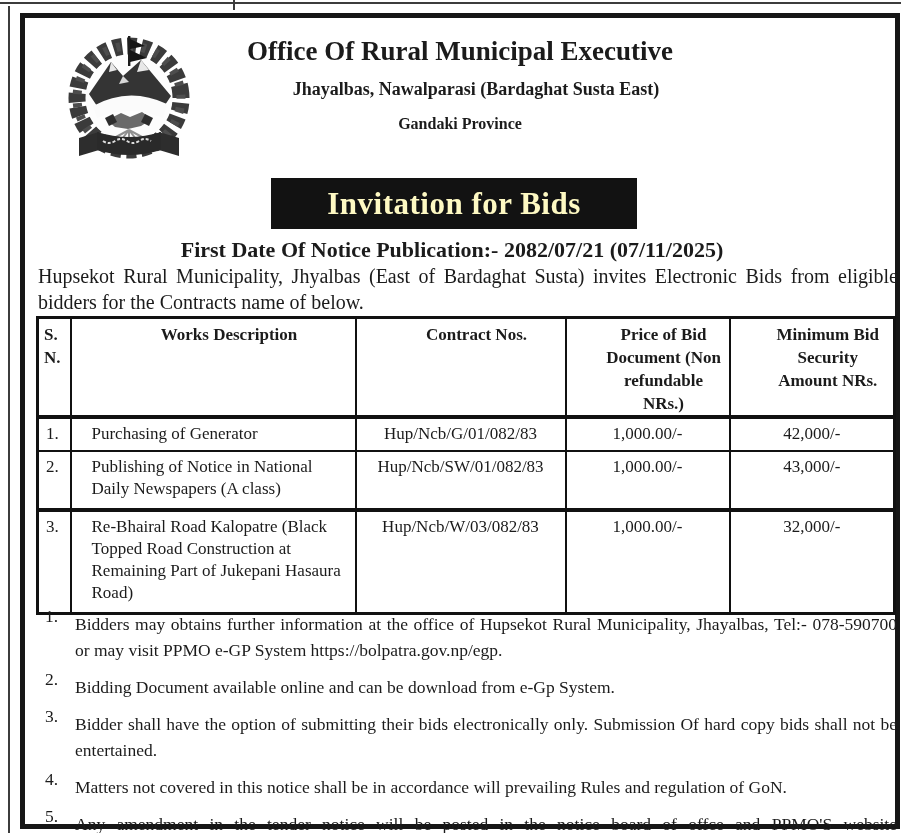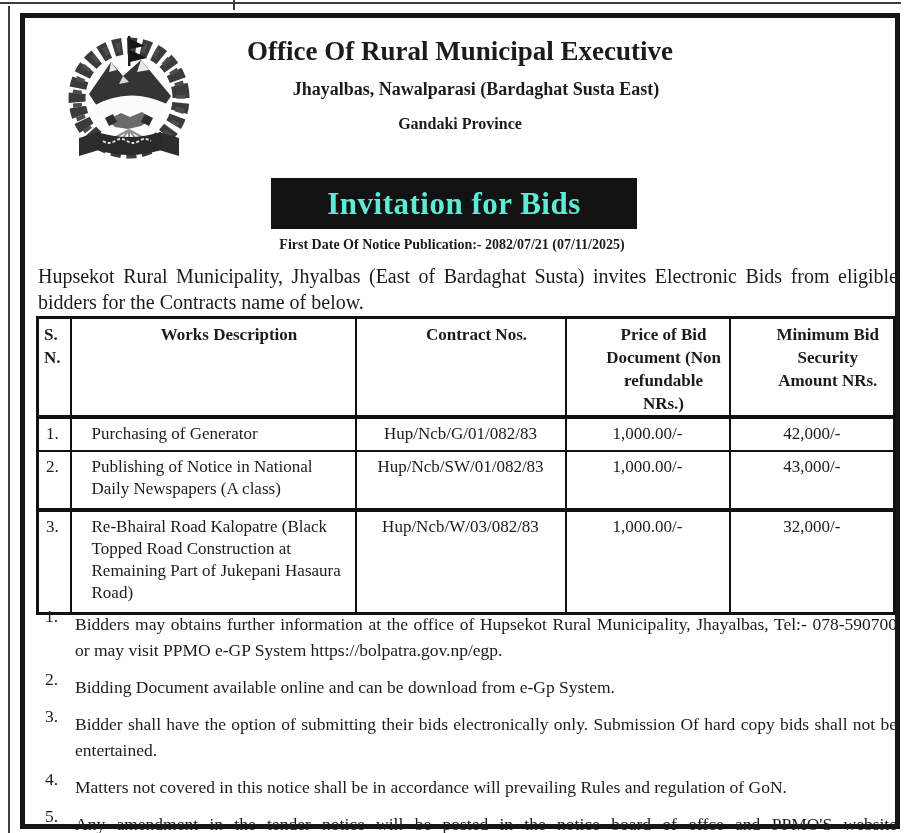--- a/index.html
+++ b/index.html
@@ -21,7 +21,7 @@
   .m-line3{font-size:18px;font-weight:bold;line-height:37px;margin-left:32px;}
   .m-line4{font-size:16px;font-weight:bold;line-height:32px;}
   .banner{position:absolute;left:246px;top:160px;width:366px;height:51px;
-          background:#121212;color:#5eead4;display:flex;align-items:center;justify-content:center;
+          background:#121212;color:#fef9c3;display:flex;align-items:center;justify-content:center;
           font-size:31px;font-weight:bold;letter-spacing:0.5px;}
   .publine{position:absolute;left:0;right:16px;top:219px;text-align:center;
            font-size:14px;font-weight:bold;}

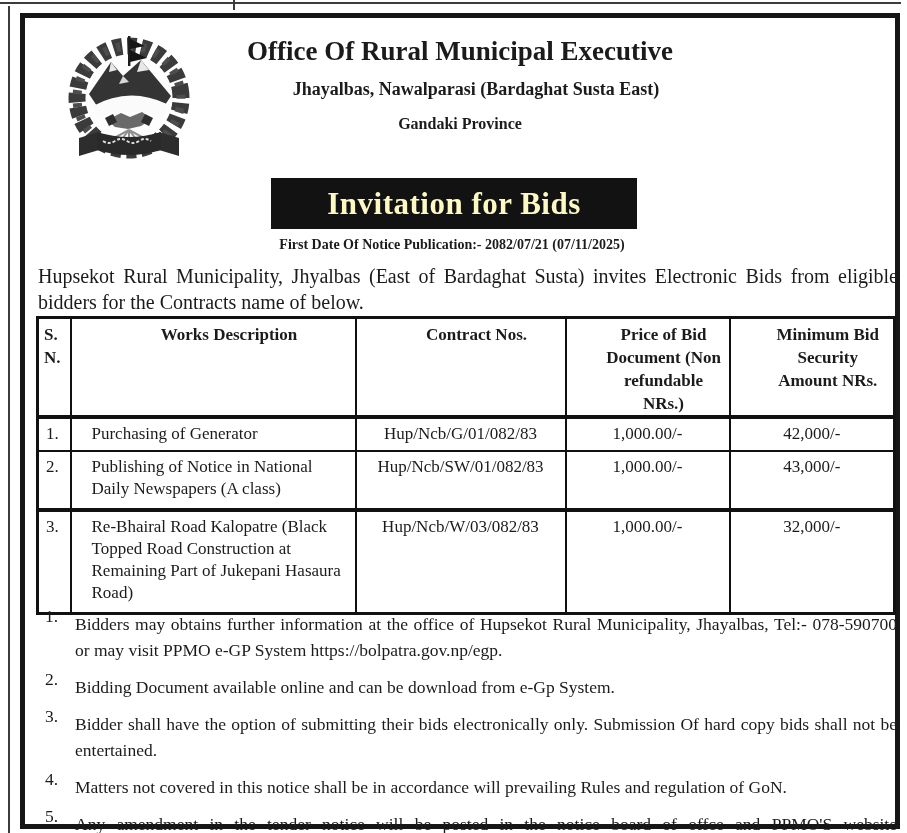--- a/index.html
+++ b/index.html
@@ -24,7 +24,7 @@
           background:#121212;color:#fef9c3;display:flex;align-items:center;justify-content:center;
           font-size:31px;font-weight:bold;letter-spacing:0.5px;}
   .publine{position:absolute;left:0;right:16px;top:219px;text-align:center;
-           font-size:14px;font-weight:bold;}
+           font-size:22px;font-weight:bold;}
   .intro{position:absolute;left:13px;width:860px;top:245px;
          font-size:20px;line-height:26px;text-align:justify;}
   

